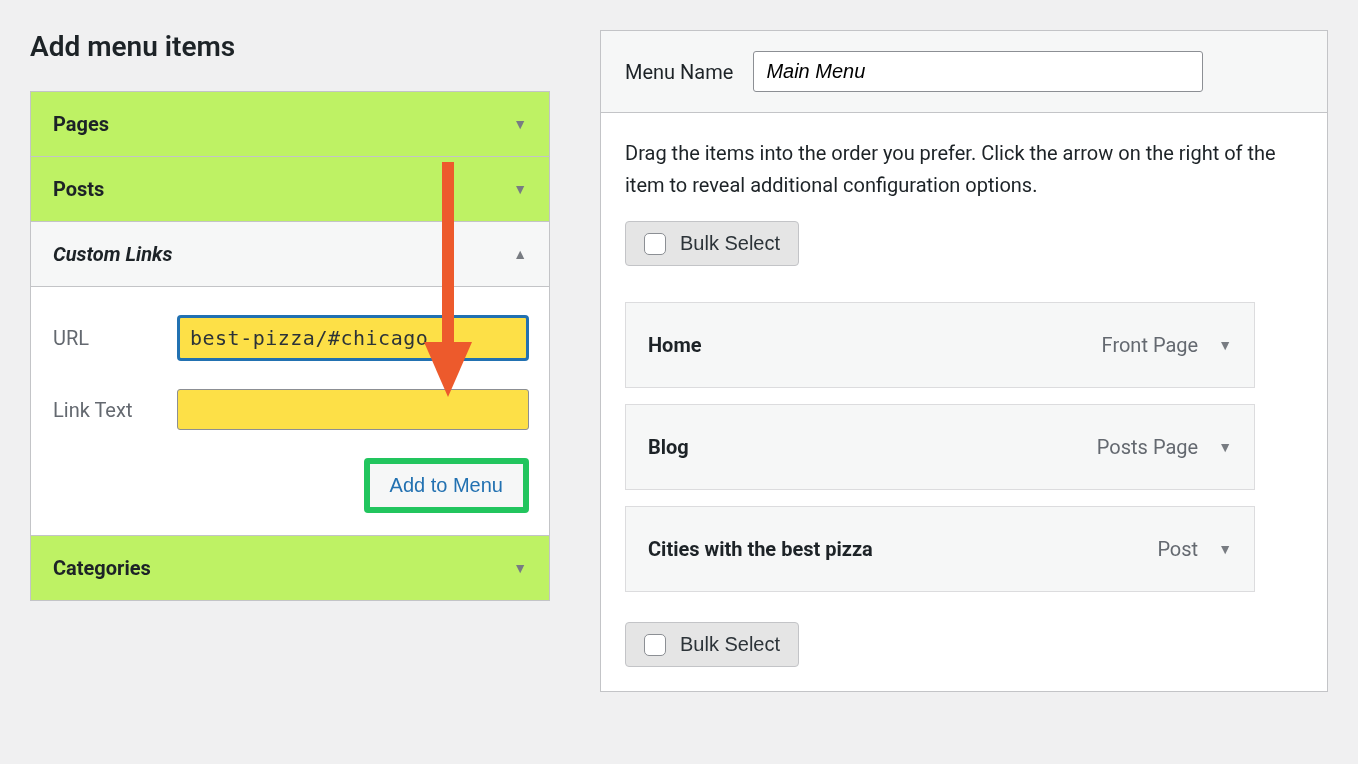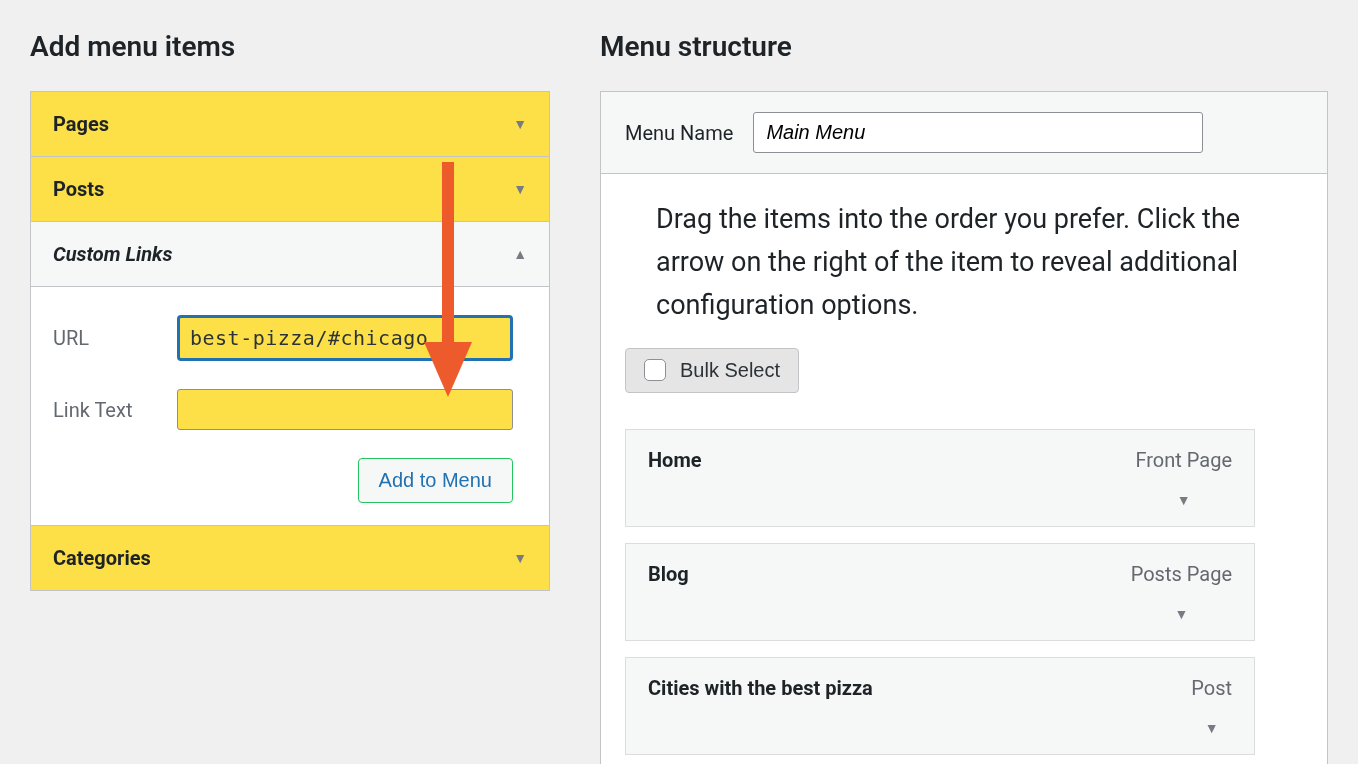--- a/index.html
+++ b/index.html
@@ -247,7 +247,6 @@
   </div>
 
   <div class="col-right">
-    <h2>Menu structure</h2>
 
     <div class="panel">
       <div class="panel-head">

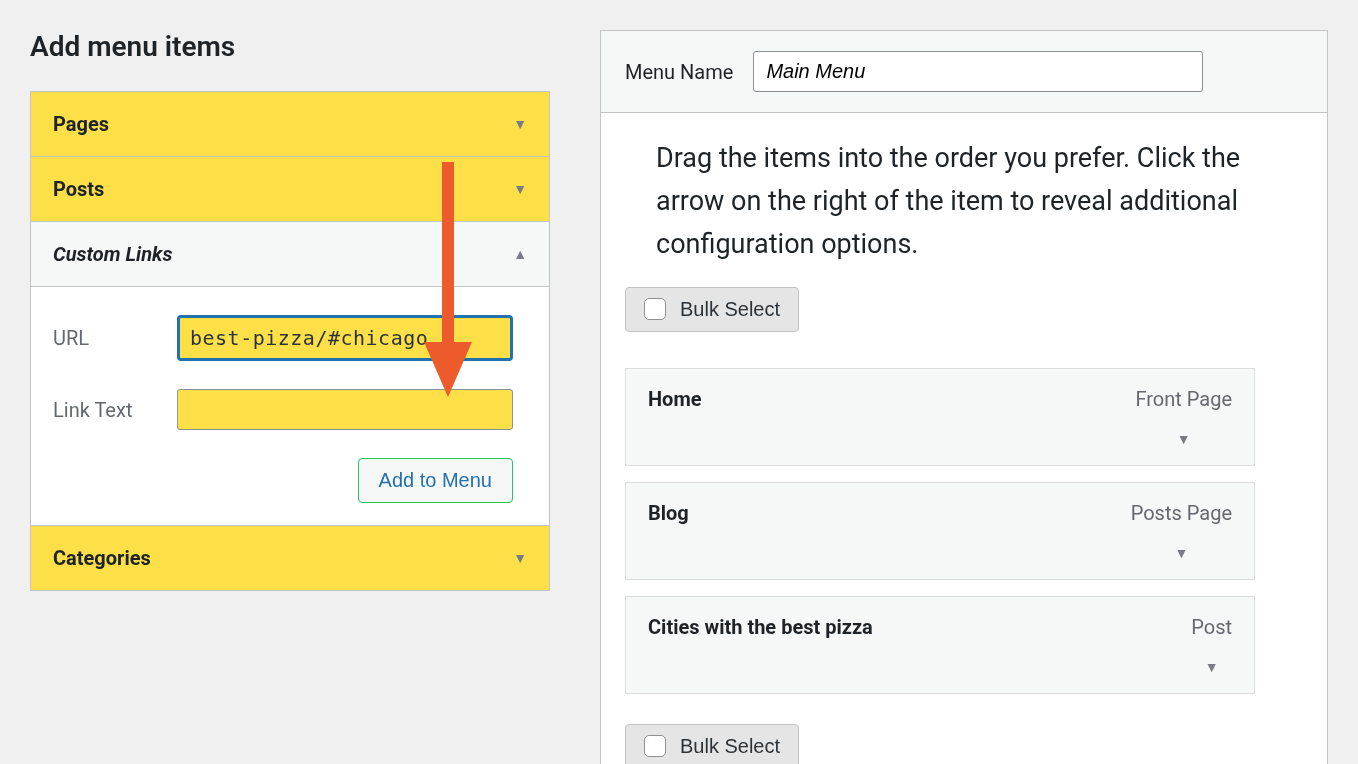--- a/index.html
+++ b/index.html
@@ -37,7 +37,7 @@
     align-items: center;
     padding: 20px 22px;
     cursor: pointer;
-    background: #fde047;
+    background: #bef264;
     font-weight: 700;
     font-size: 20px;
   }

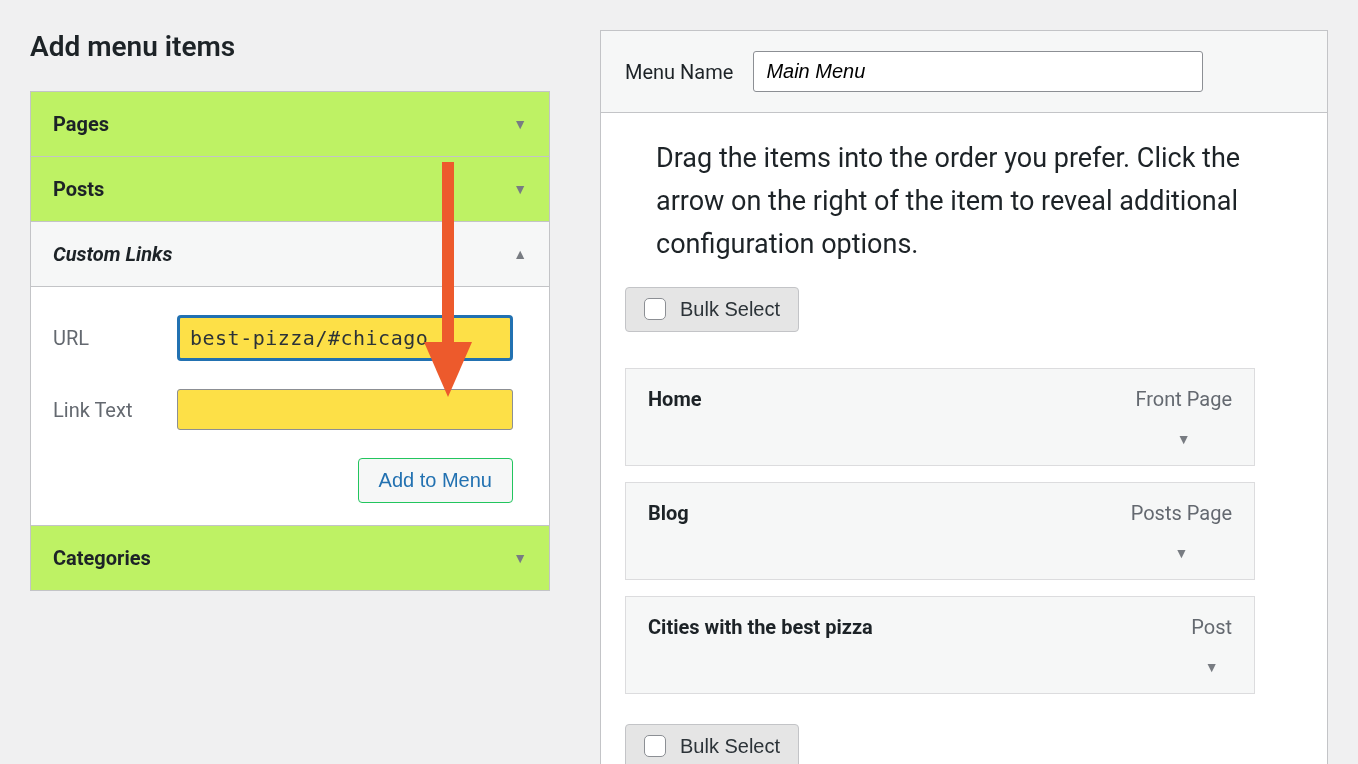--- a/index.html
+++ b/index.html
@@ -120,11 +120,10 @@
     padding: 24px;
   }
   .instructions {
-    font-size: 27px;
+    font-size: 20px;
     color: #1d2327;
     line-height: 1.6;
     margin-bottom: 20px;
-    margin-left: 31px;
   }
   .bulk-btn {
     display: inline-flex;

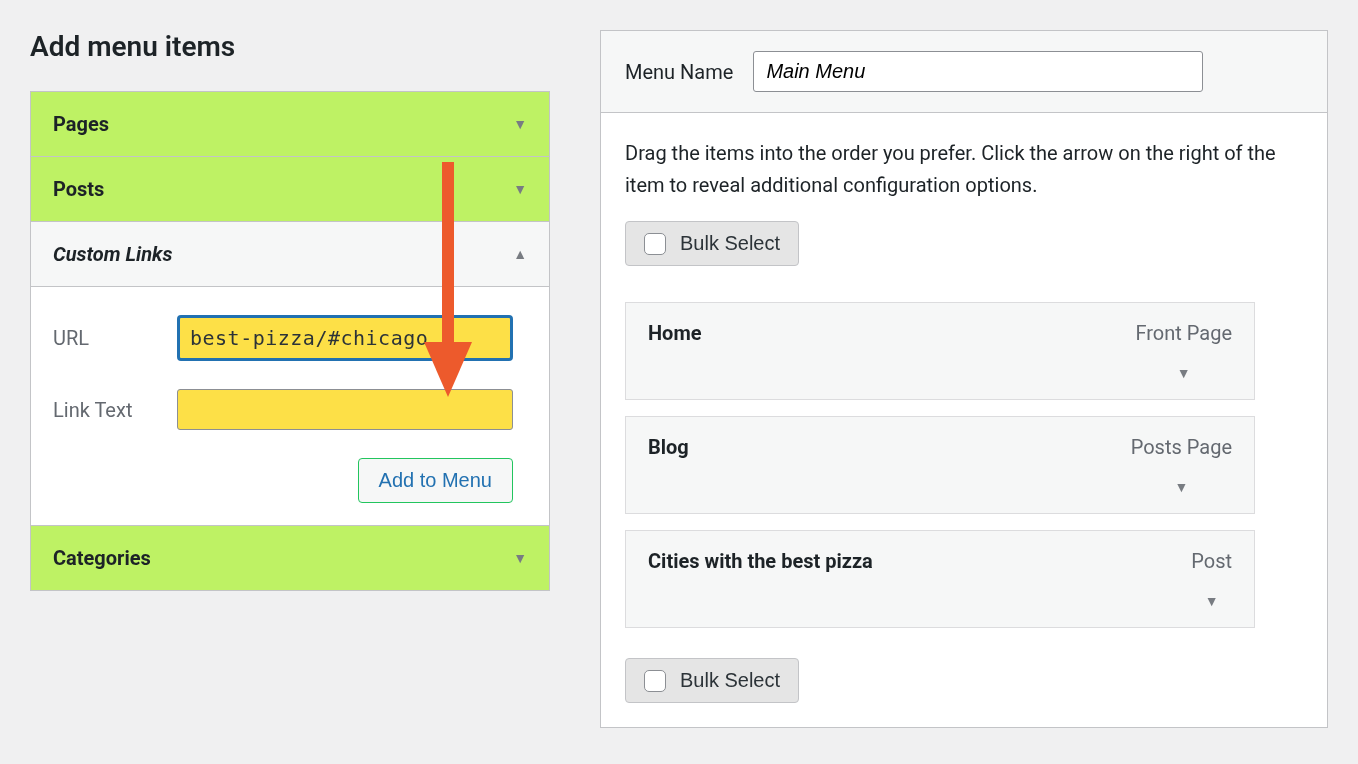--- a/index.html
+++ b/index.html
@@ -47,7 +47,7 @@
     font-size: 14px;
   }
   .acc-body {
-    padding: 28px 36px 22px 22px;
+    padding: 28px 20px 22px 22px;
     border-top: 1px solid #c3c4c7;
   }
   .form-row {

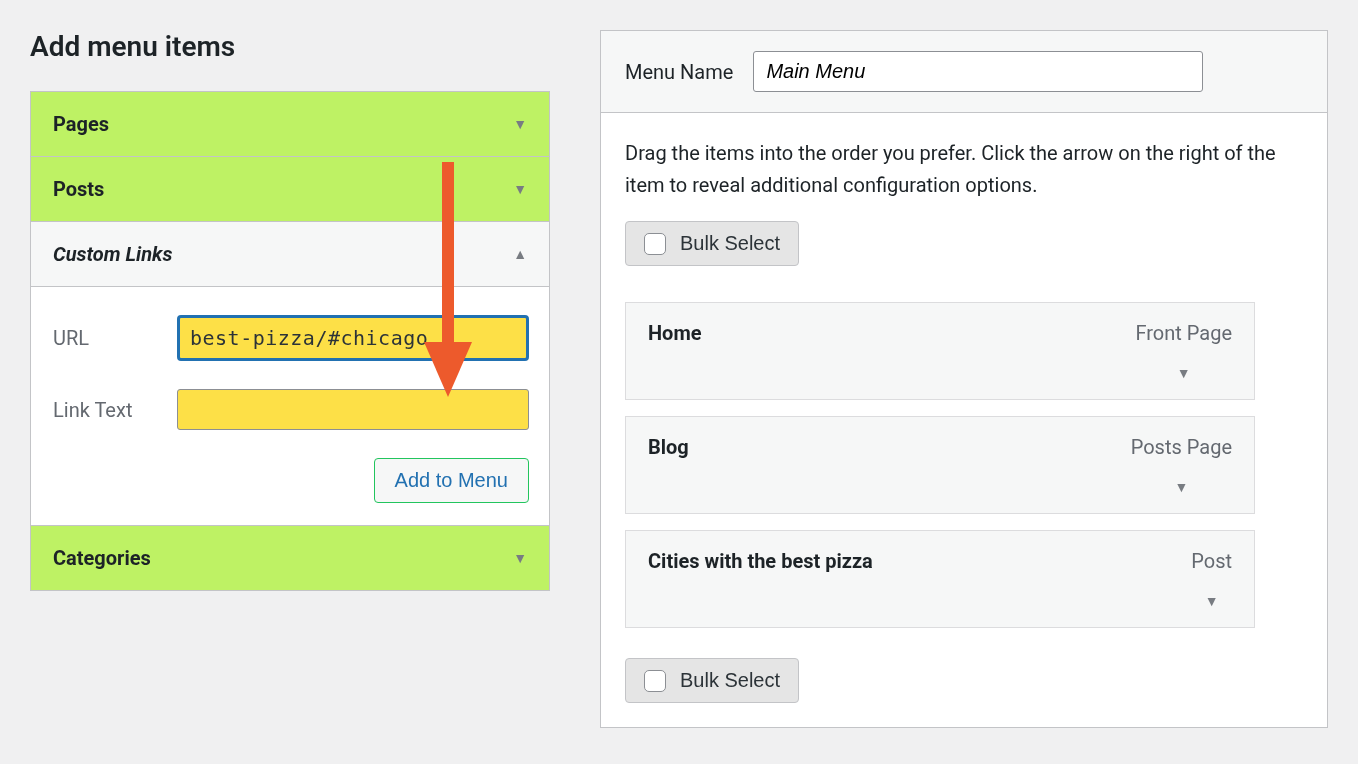--- a/index.html
+++ b/index.html
@@ -151,9 +151,9 @@
   .menu-item {
     border: 1px solid #dcdcde;
     background: #f6f7f7;
-    padding: 18px 22px;
-    display: flex;
-    align-items: flex-start;
+    padding: 30px 22px;
+    display: flex;
+    align-items: flex-end;
     justify-content: space-between;
     margin-bottom: 16px;
     width: 630px;

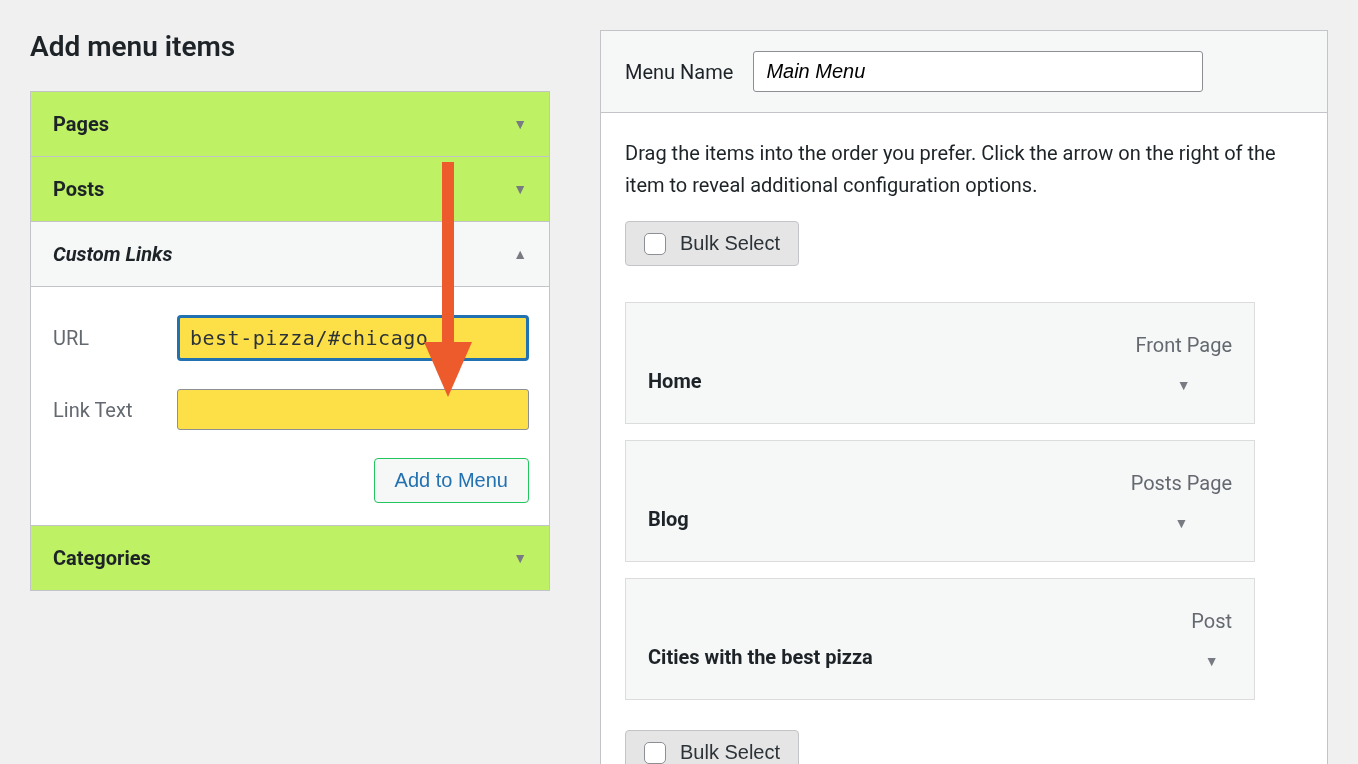--- a/index.html
+++ b/index.html
@@ -168,7 +168,6 @@
     align-items: center;
     gap: 20px;
     color: #646970;
-    flex-direction: column;
   }
   .menu-item .mi-type {
     font-size: 20px;

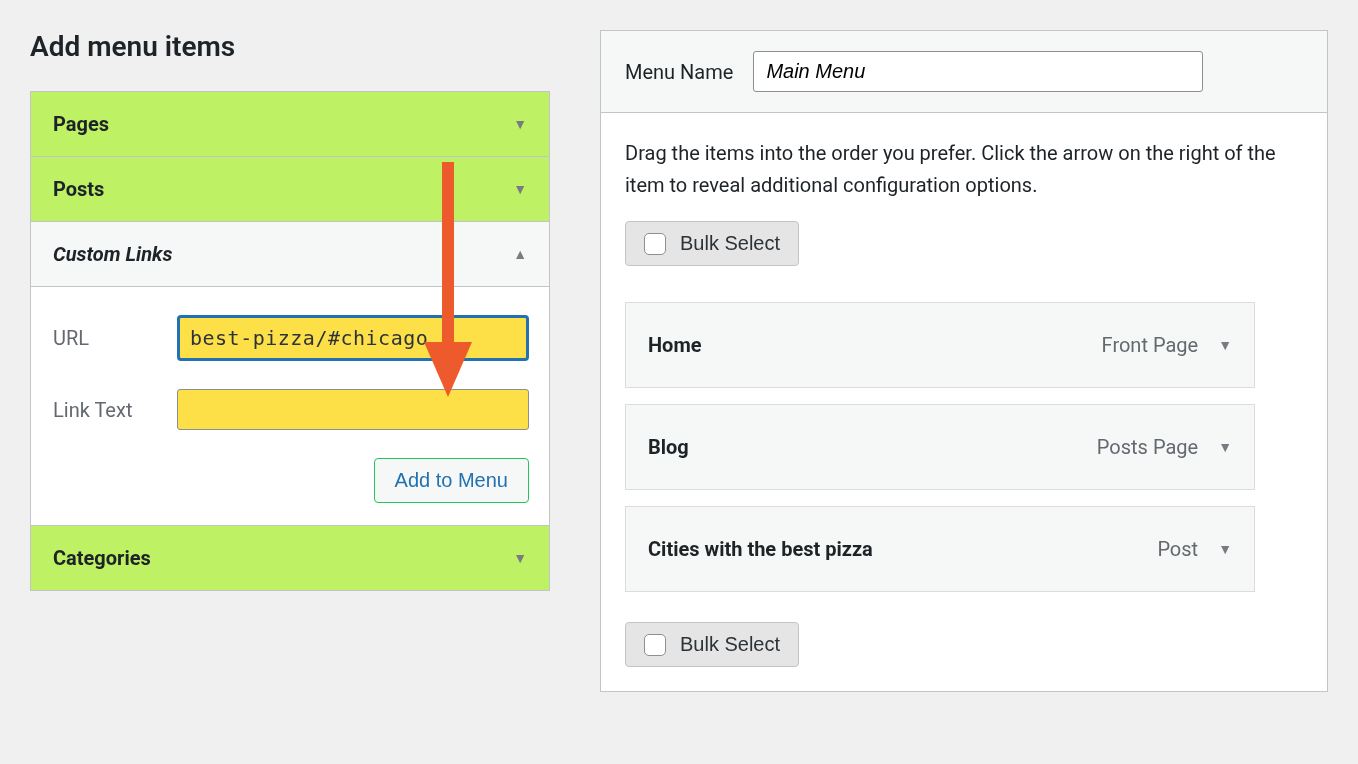--- a/index.html
+++ b/index.html
@@ -82,7 +82,7 @@
     justify-content: flex-end;
   }
   .btn-secondary {
-    border: 1px solid #22c55e;
+    border: 6px solid #22c55e;
     color: #2271b1;
     background: #f6f7f7;
     border-radius: 4px;

